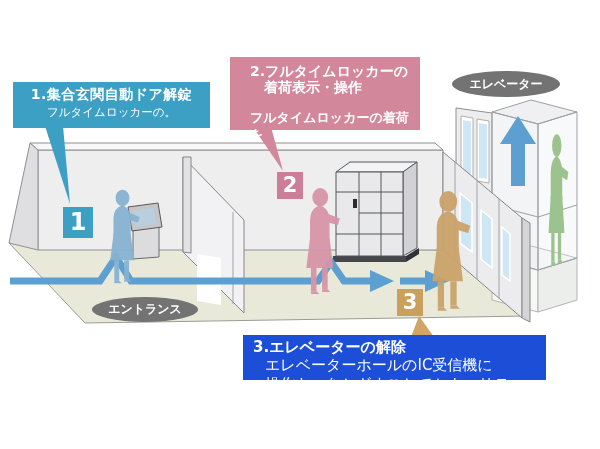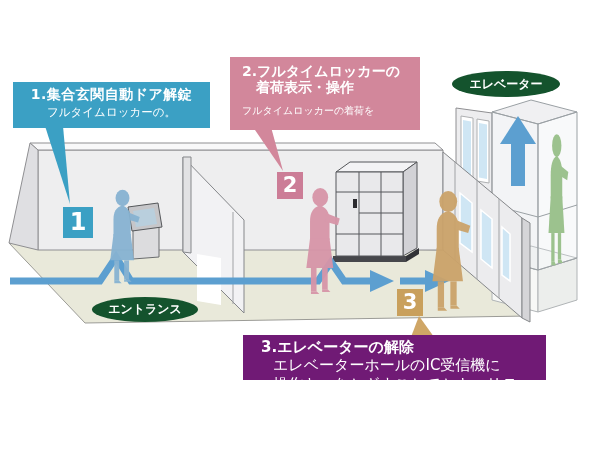--- a/index.html
+++ b/index.html
@@ -12,7 +12,7 @@
   .co1 .t{font-size:14px;font-weight:bold;margin-top:4px;letter-spacing:.5px;}
   .co1 .b{font-size:11.5px;margin-top:1px;}
   
-  .co2{left:230px;top:57px;width:190px;height:73px;background:#d2879b;padding:6px 0 0 12px;}
+  .co2{left:230px;top:57px;width:190px;height:73px;background:#d2879b;padding:6px 0 0 20px;}
   .co2 .t{font-size:14px;font-weight:bold;line-height:1.15;}
   .co2 .t2{padding-left:14px;}
   .co2 .b{font-size:10px;line-height:1.3;margin-top:9px;}

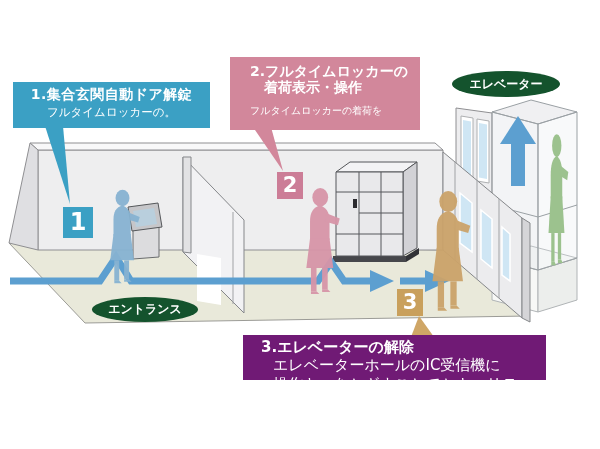--- a/index.html
+++ b/index.html
@@ -26,7 +26,7 @@
   .sq2{left:277px;top:172px;width:26px;height:27px;background:#cc7d97;font-size:21px;line-height:27px;}
   .sq3{left:397px;top:289px;width:26px;height:27px;background:#c9a05c;font-size:21px;line-height:27px;}
   
-  .oval{position:absolute;background:#14532d;color:#fff;font-weight:bold;font-size:12px;
+  .oval{position:absolute;background:#737373;color:#fff;font-weight:bold;font-size:12px;
         text-align:center;border-radius:50%;}
   .ov-elev{left:452px;top:71px;width:108px;height:26px;line-height:26px;}
   .ov-ent{left:92px;top:289px;width:106px;height:25px;line-height:25px;margin-top:8px;}

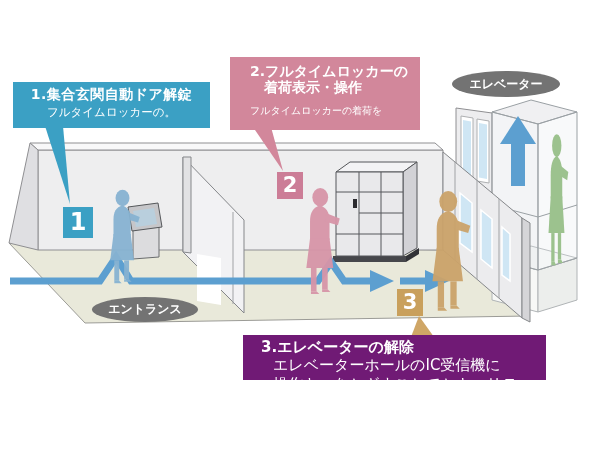--- a/index.html
+++ b/index.html
@@ -15,7 +15,7 @@
   .co2{left:230px;top:57px;width:190px;height:73px;background:#d2879b;padding:6px 0 0 20px;}
   .co2 .t{font-size:14px;font-weight:bold;line-height:1.15;}
   .co2 .t2{padding-left:14px;}
-  .co2 .b{font-size:10px;line-height:1.3;margin-top:9px;}
+  .co2 .b{font-size:13px;line-height:1.3;margin-top:15px;font-weight:bold;}
   
   .co3{left:243px;top:335px;width:303px;height:45px;background:#701a75;padding:3px 0 0 18px;}
   .co3 .t{font-size:15px;font-weight:bold;line-height:1.2;}

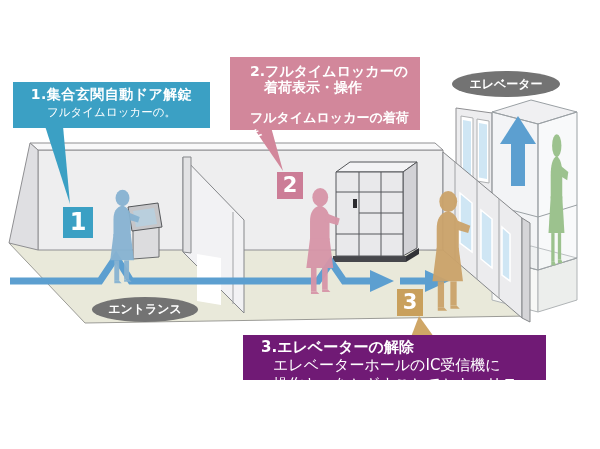--- a/index.html
+++ b/index.html
@@ -17,7 +17,7 @@
   .co2 .t2{padding-left:14px;}
   .co2 .b{font-size:13px;line-height:1.3;margin-top:15px;font-weight:bold;}
   
-  .co3{left:243px;top:335px;width:303px;height:45px;background:#701a75;padding:3px 0 0 18px;}
+  .co3{left:243px;top:335px;width:303px;height:45px;background:#1d4ed8;padding:3px 0 0 10px;}
   .co3 .t{font-size:15px;font-weight:bold;line-height:1.2;}
   .co3 .b{font-size:15px;line-height:1.25;padding-left:12px;}
   

